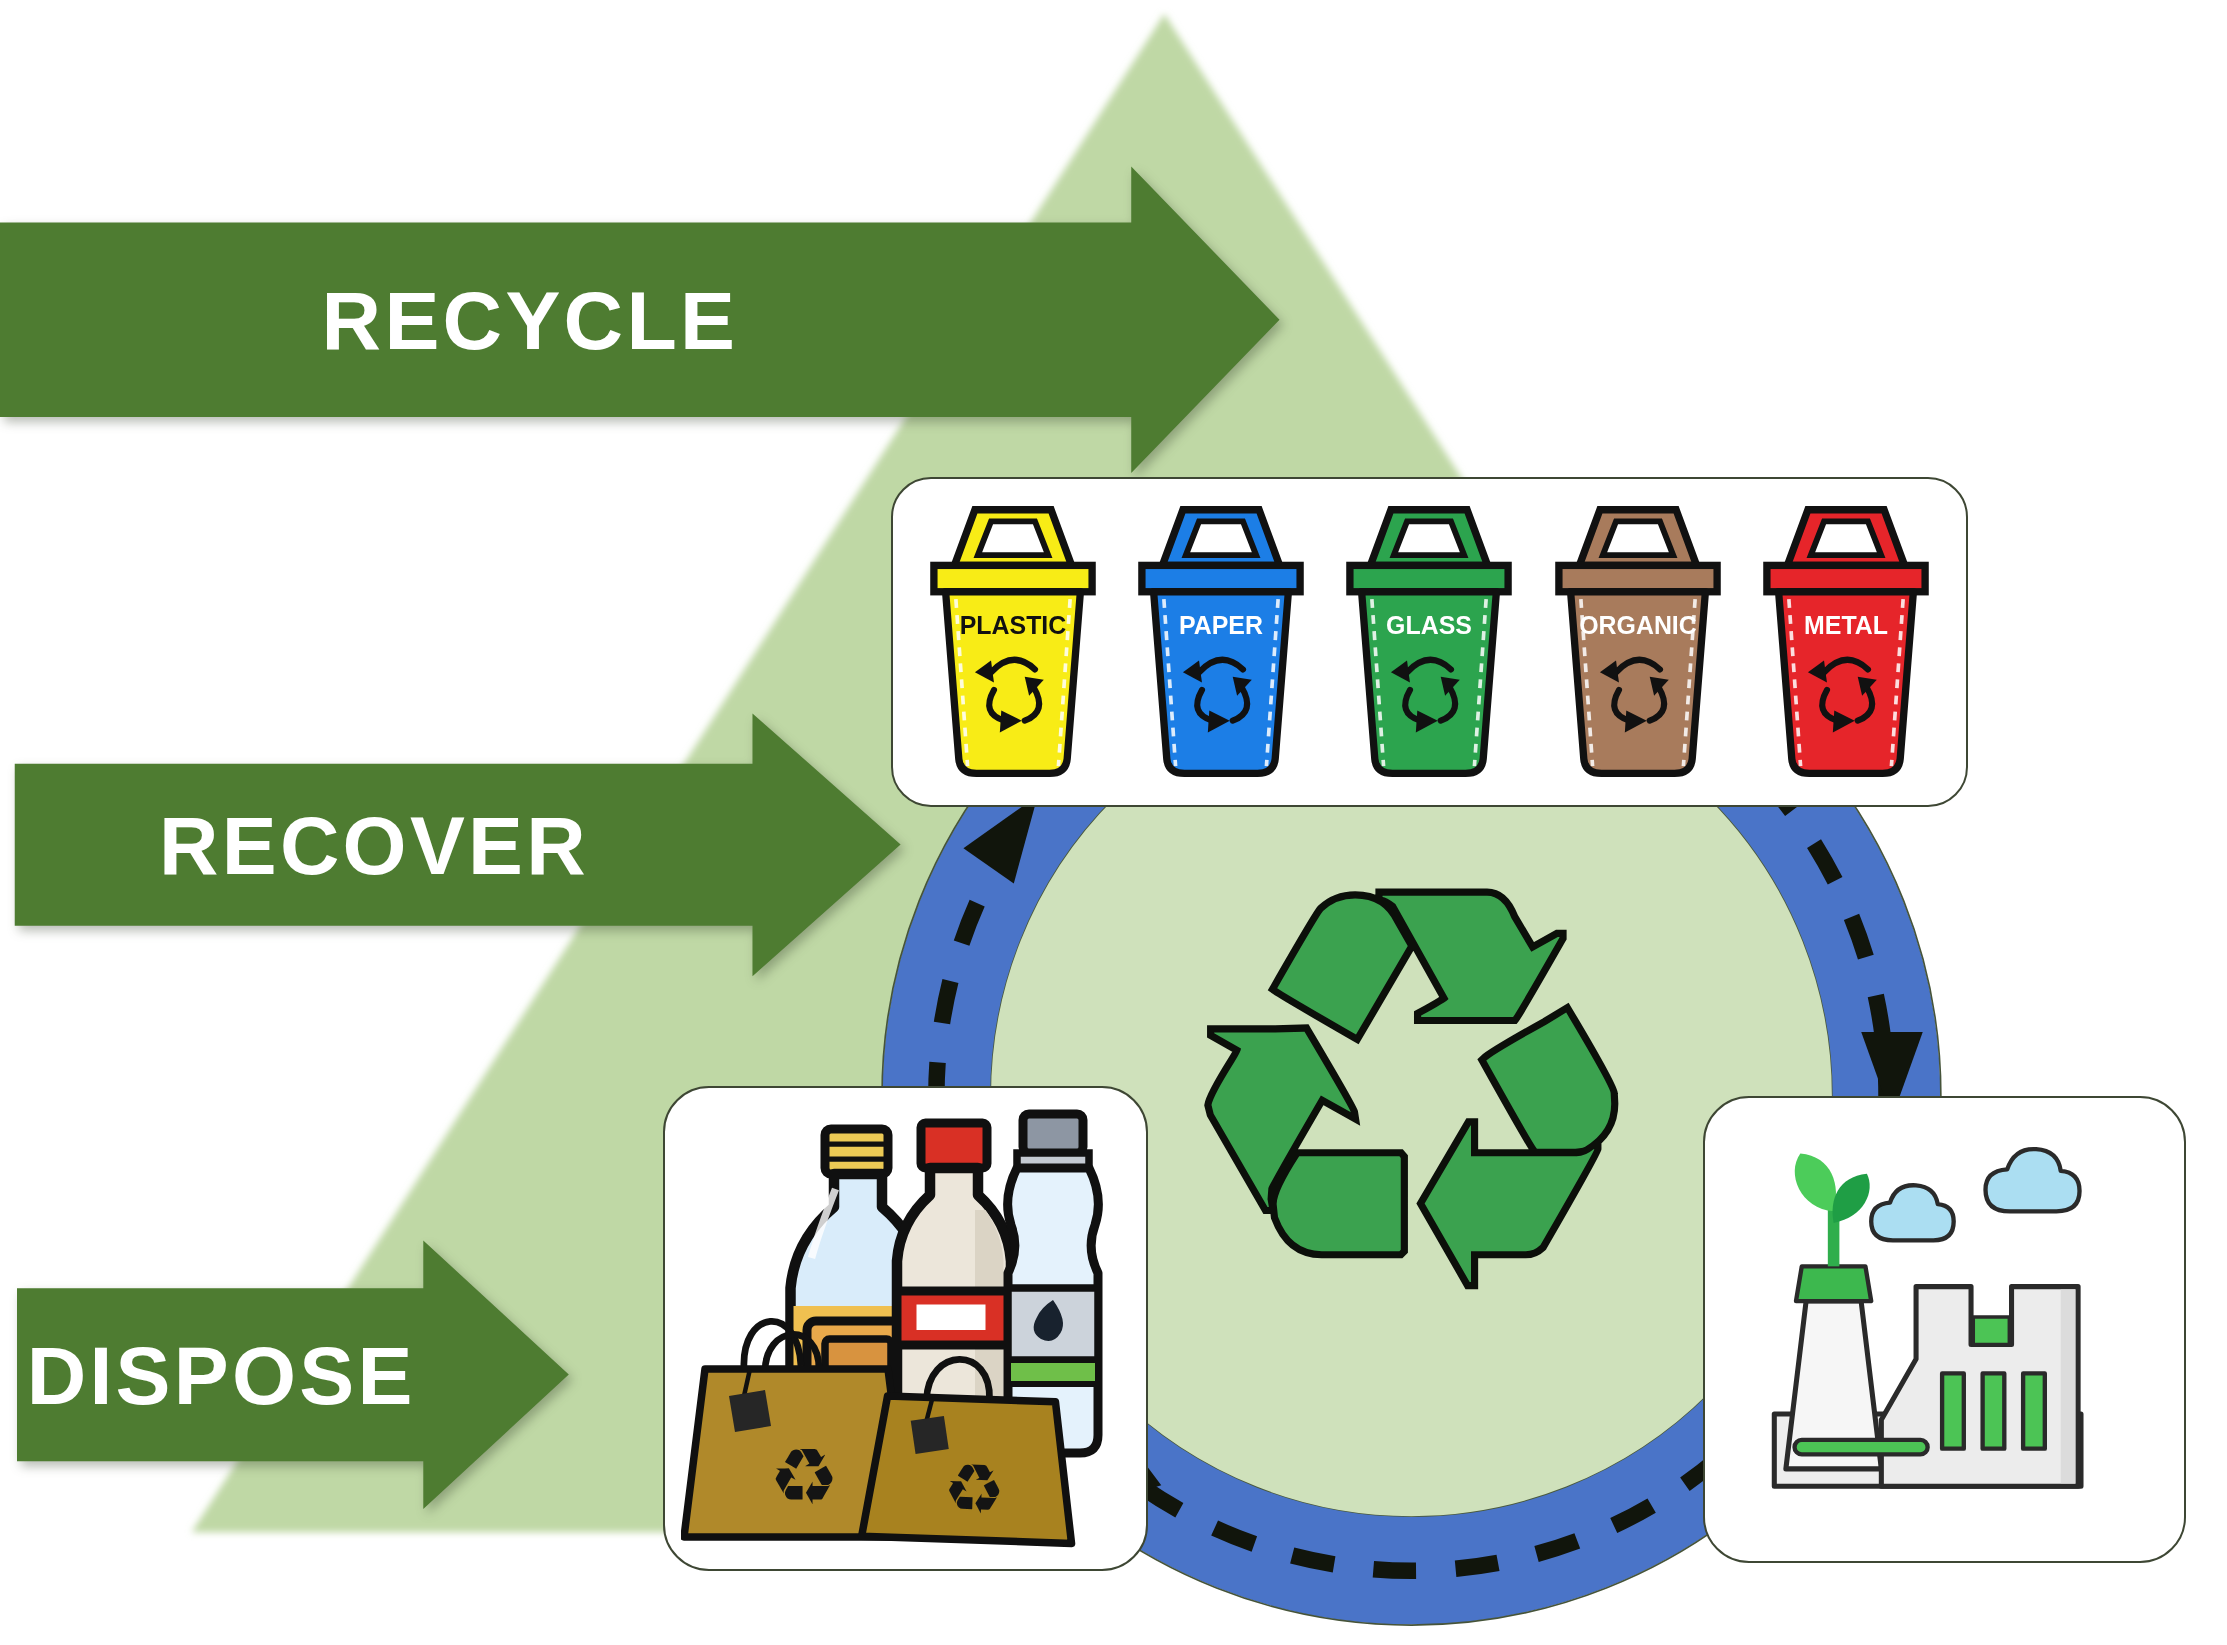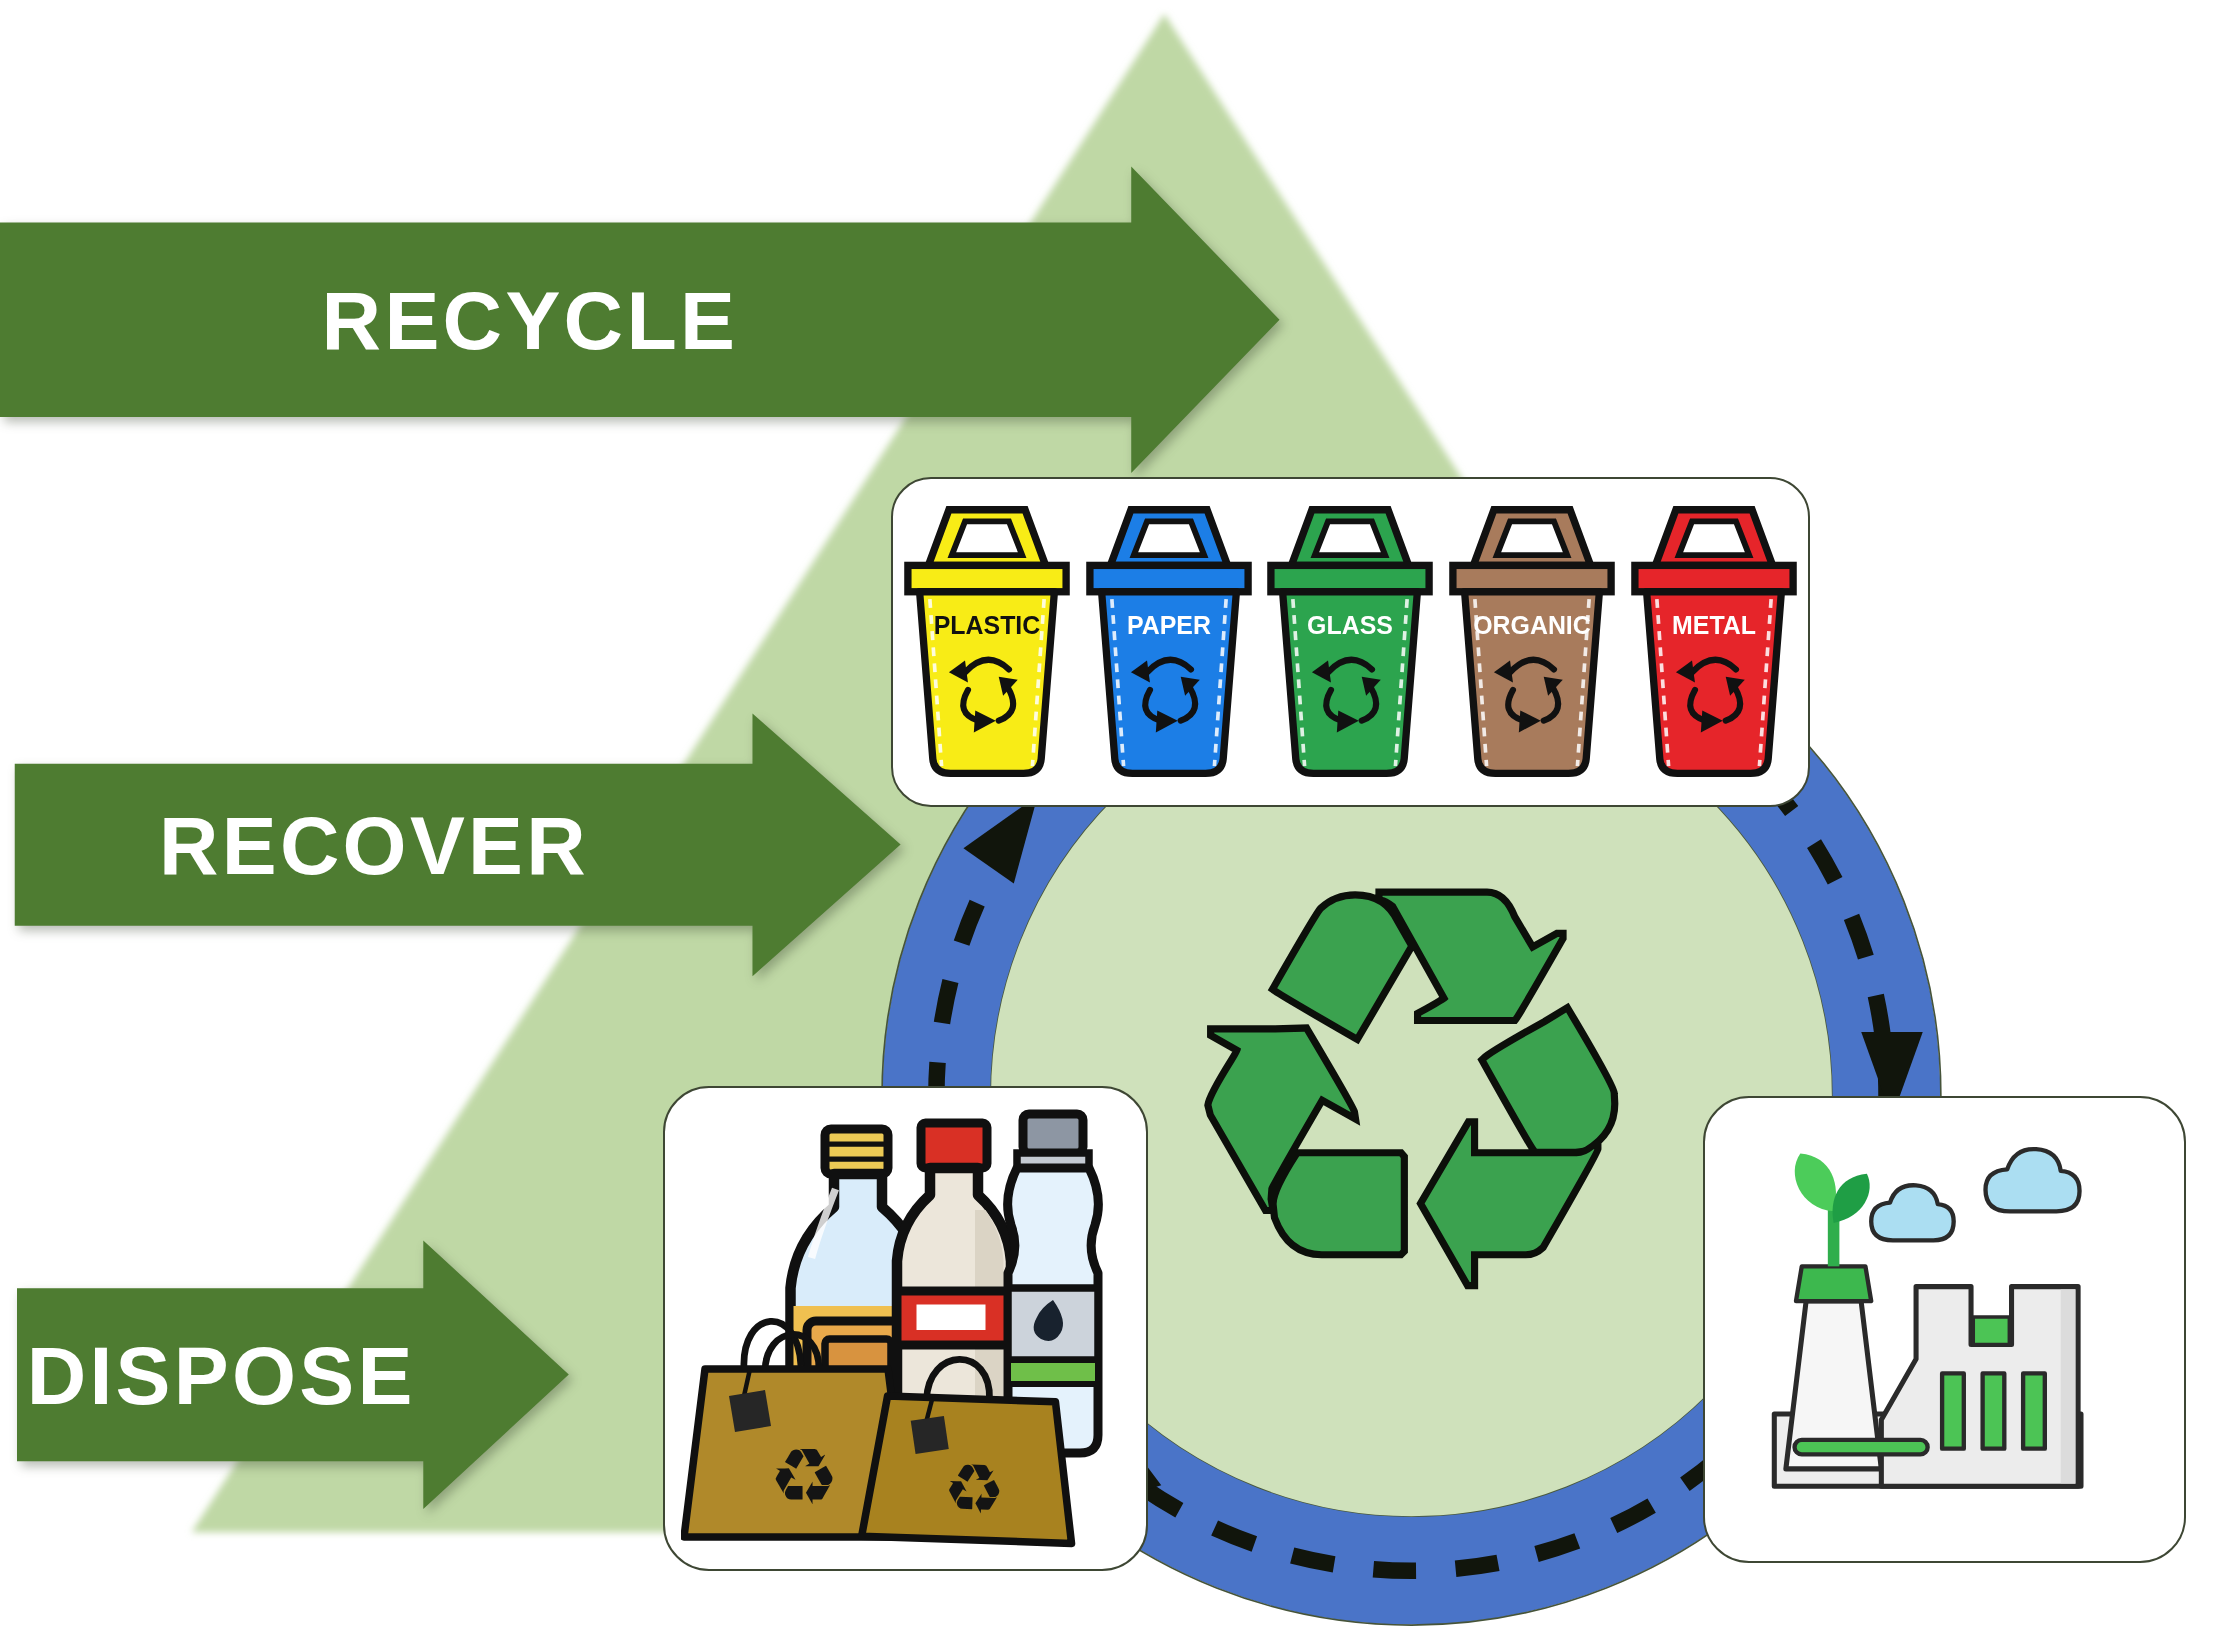--- a/index.html
+++ b/index.html
@@ -11,7 +11,7 @@
   .arrow-label{font-family:"Liberation Sans",sans-serif;font-weight:bold;fill:#ffffff;
                font-size:150px;letter-spacing:6px;}
   .card{position:absolute;background:#ffffff;border:2.2px solid #3e4734;box-sizing:border-box;}
-  .card-bins{left:891px;top:477px;width:919px;height:330px;border-radius:40px;
+  .card-bins{left:891px;top:477px;width:1077px;height:330px;border-radius:40px;
              display:flex;justify-content:space-evenly;align-items:flex-start;padding-top:18.7px;}
   .card-products{left:663px;top:1086px;width:485px;height:485px;border-radius:46px;
                  display:flex;align-items:center;justify-content:center;}

